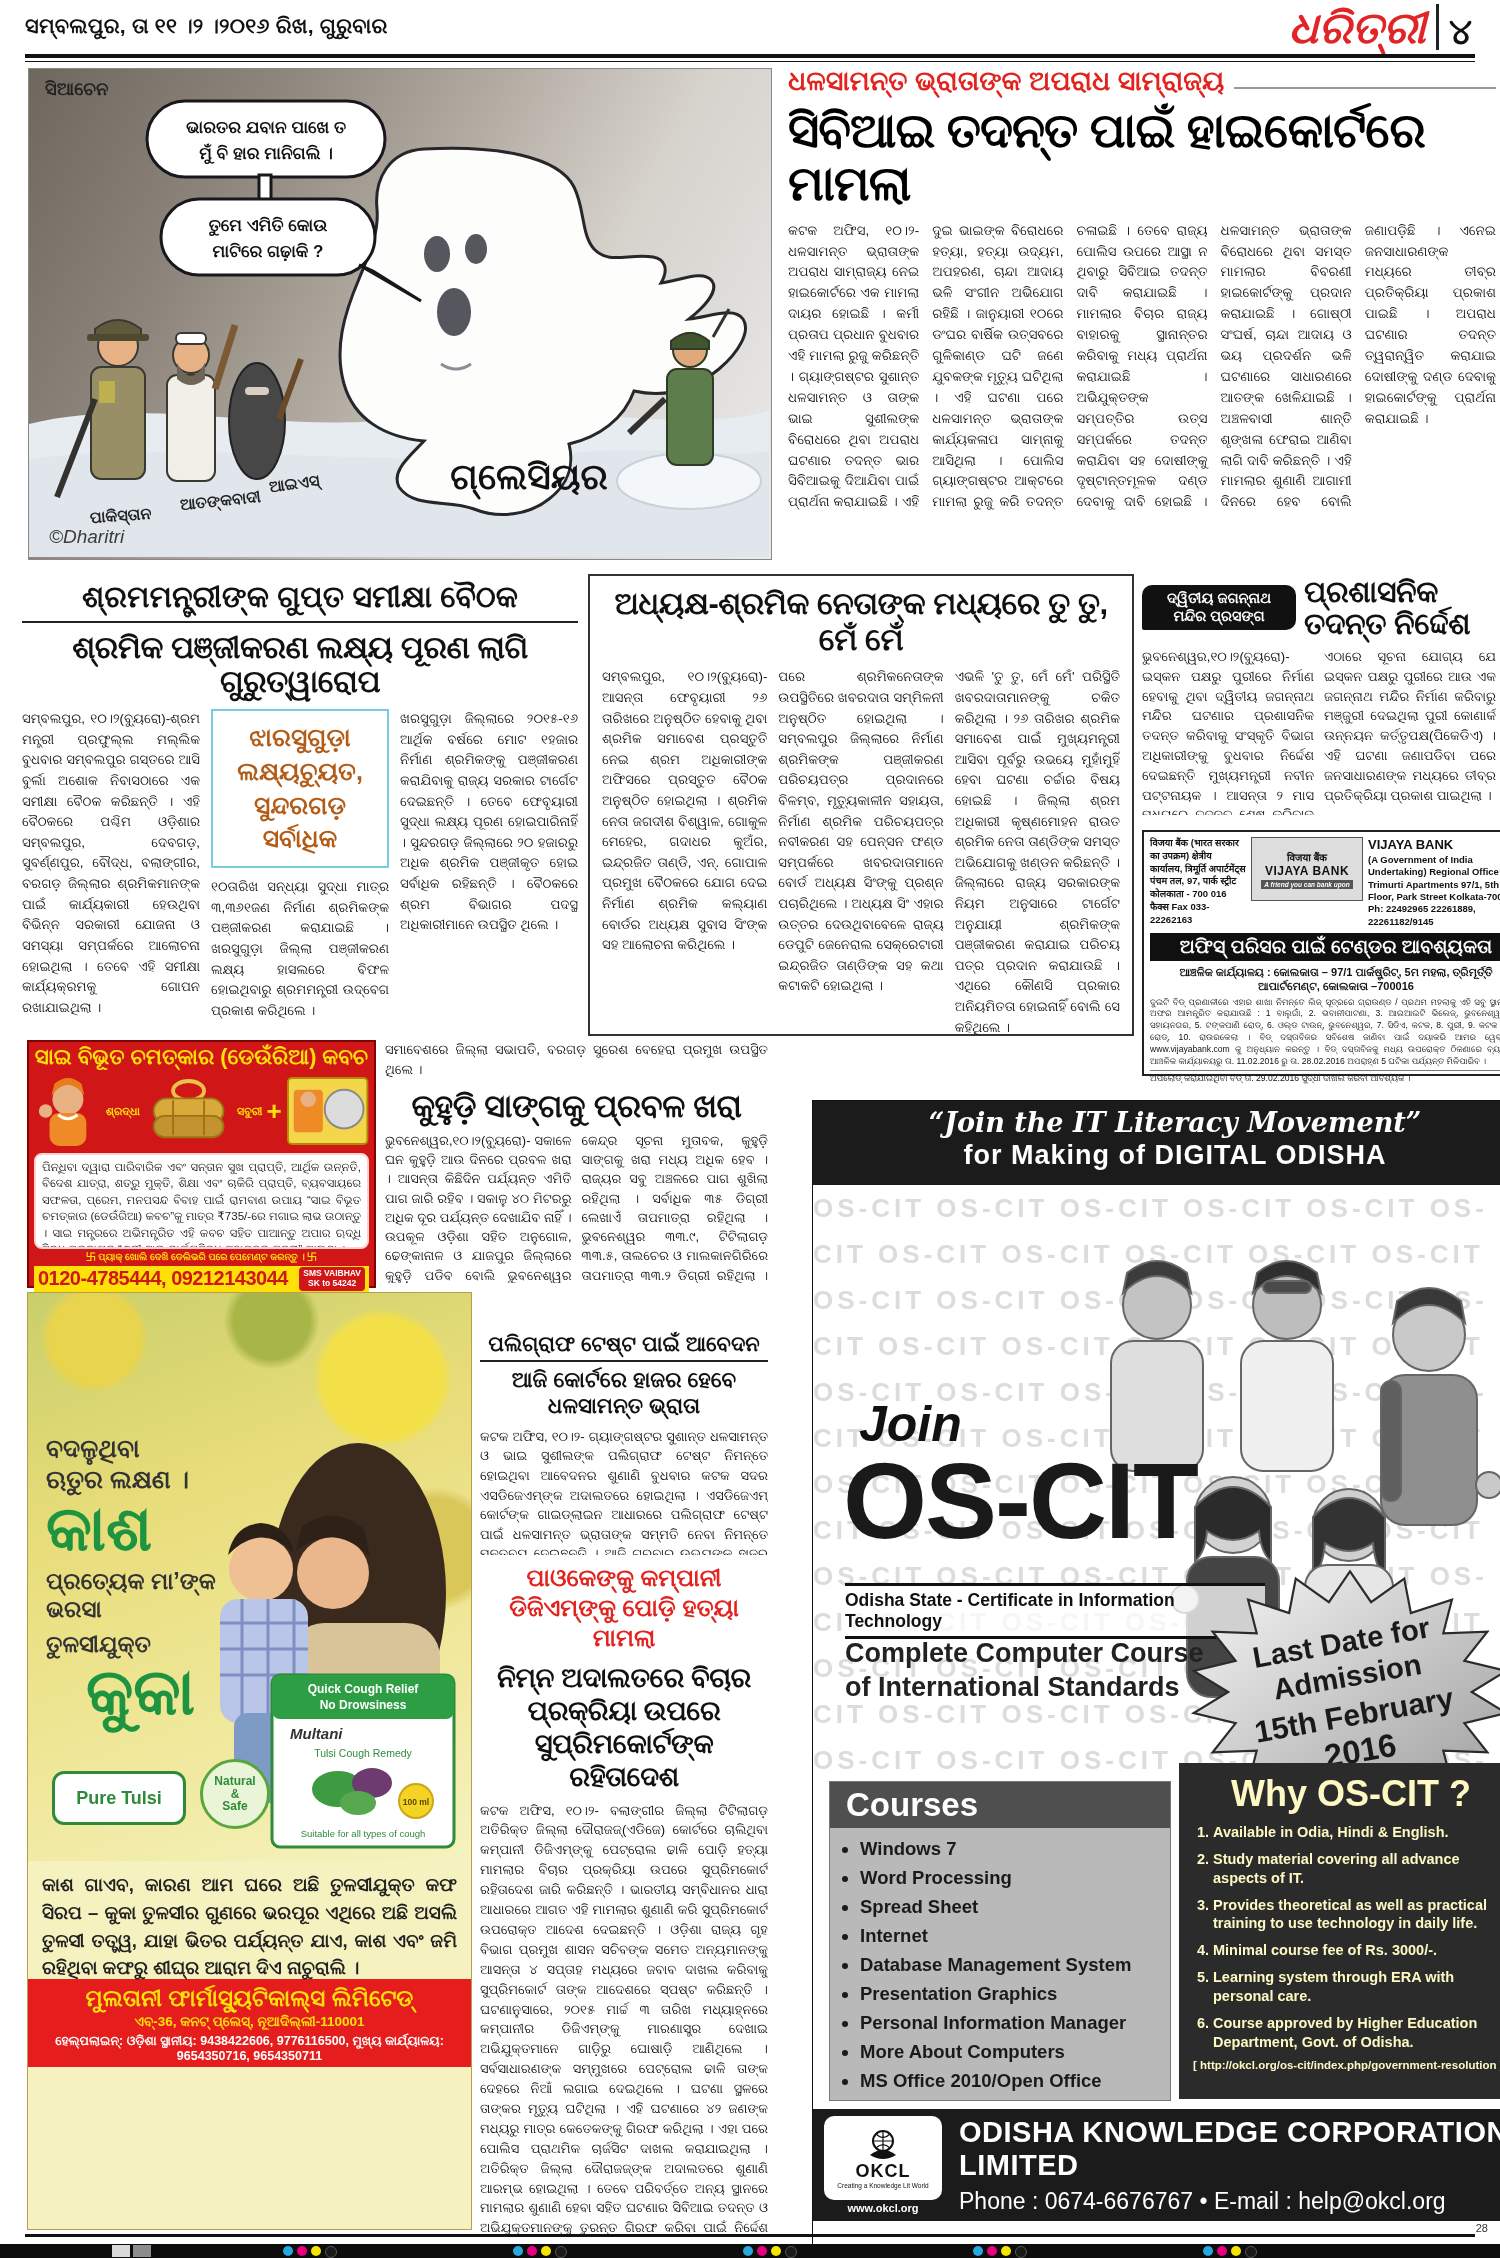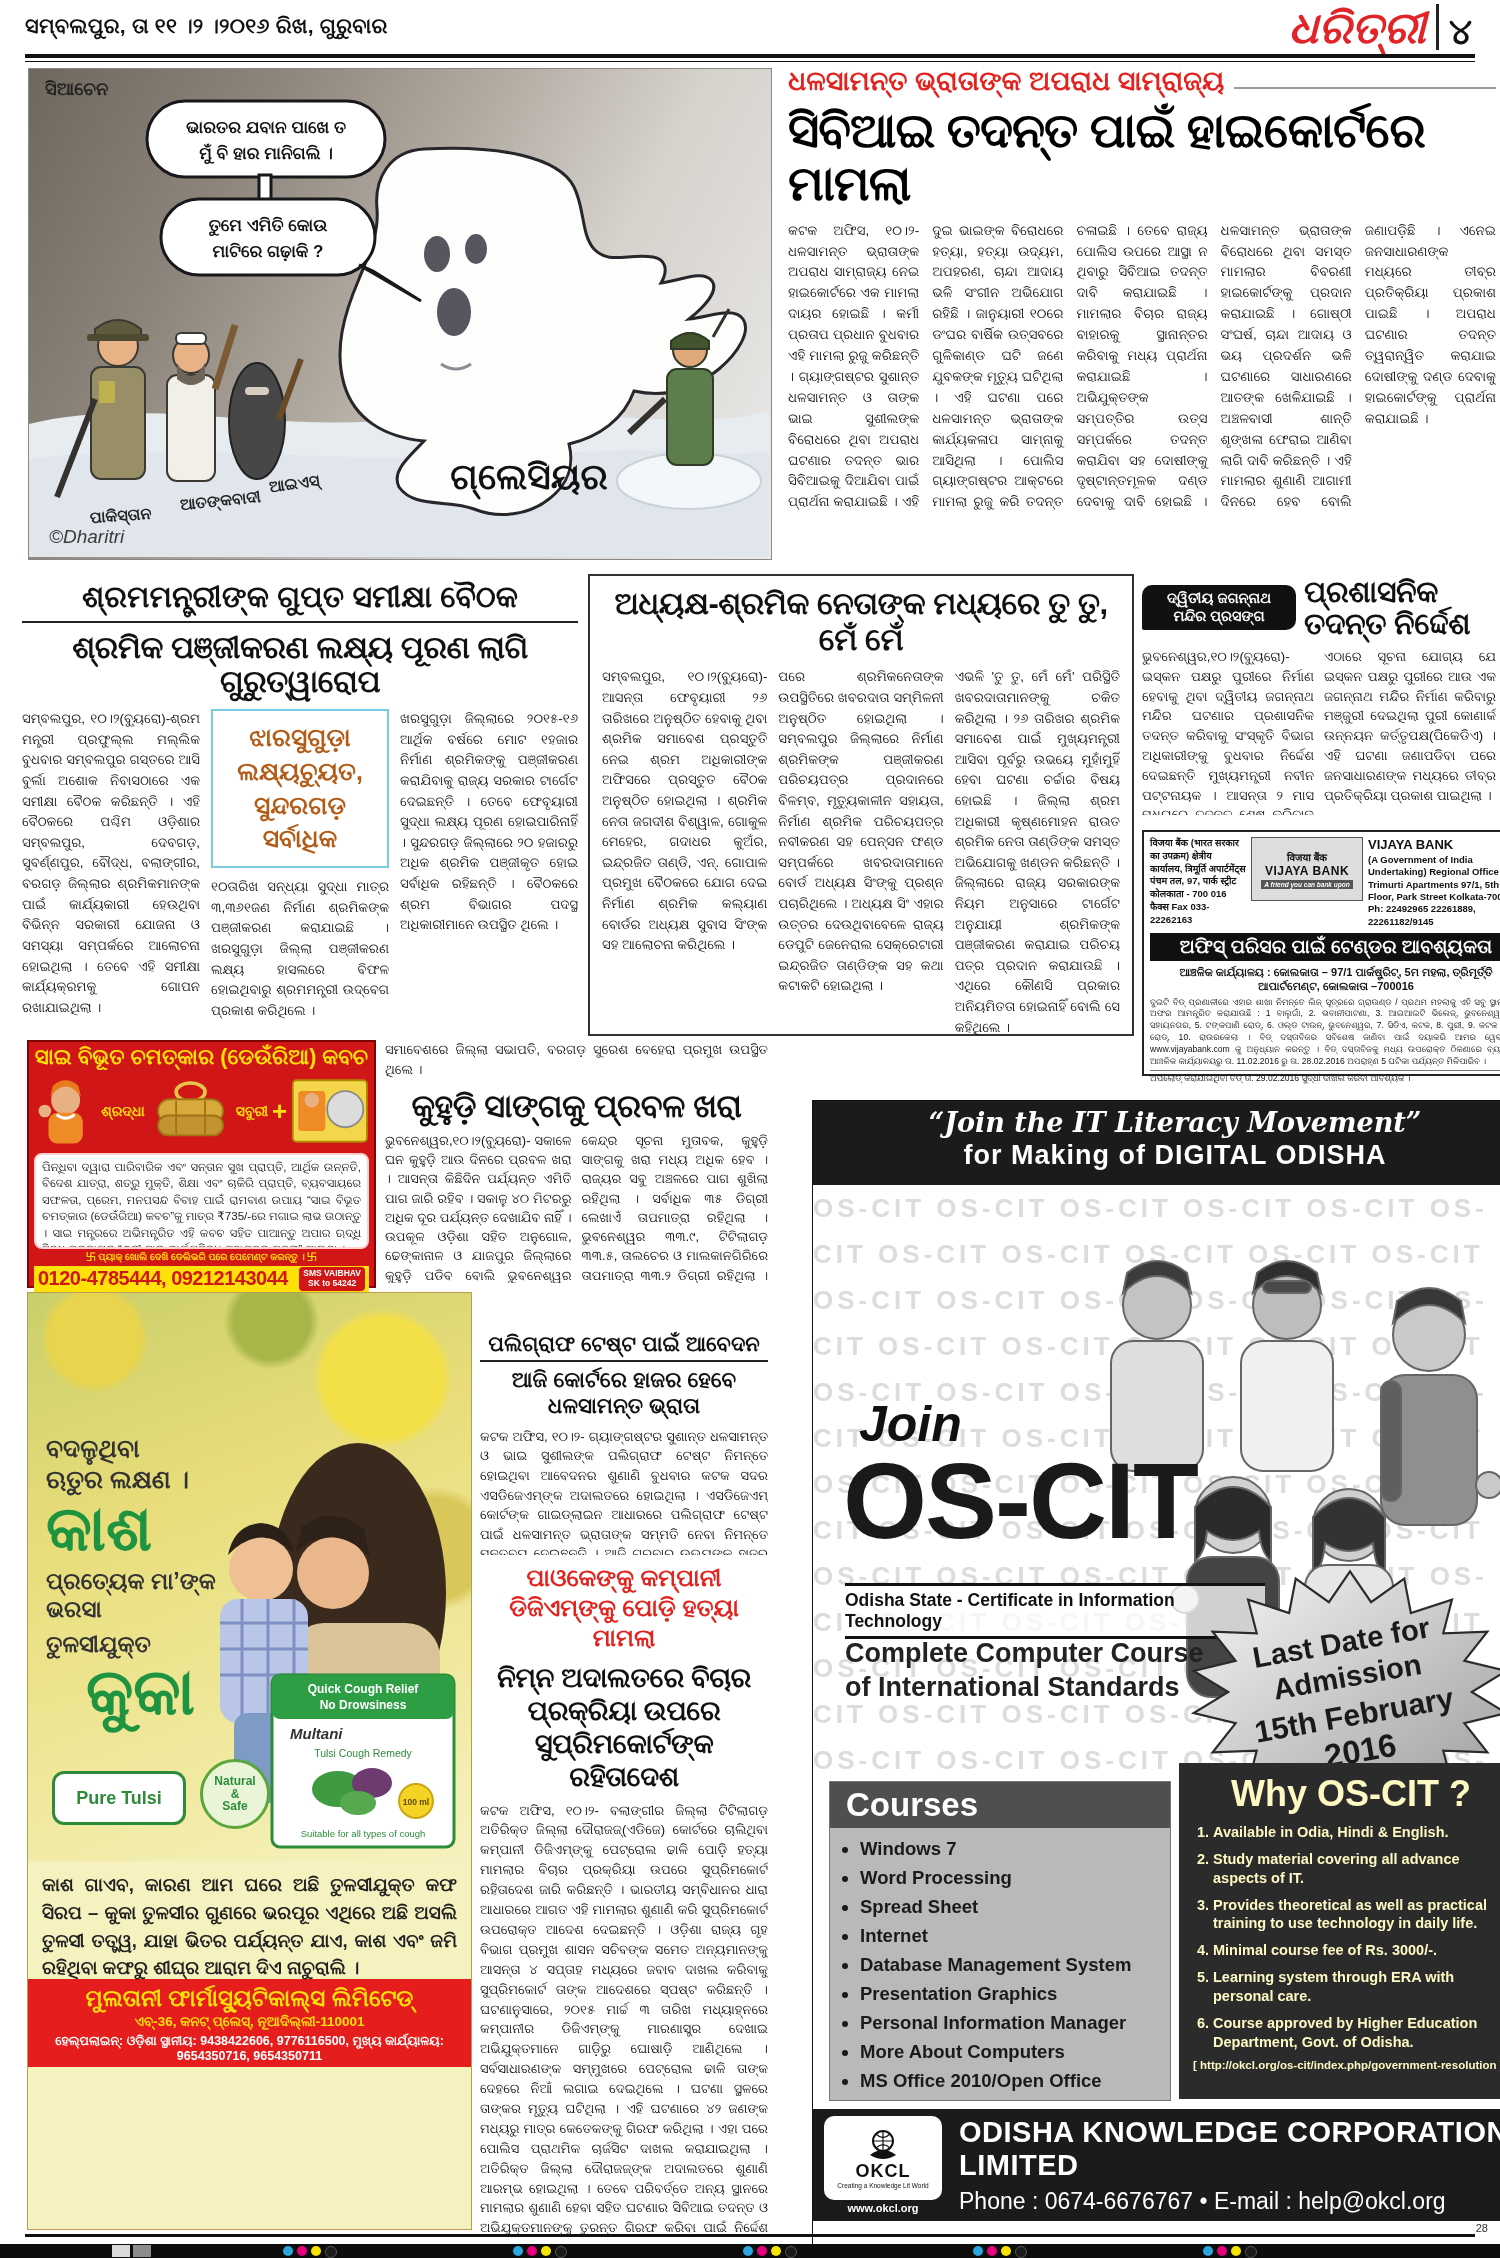--- a/index.html
+++ b/index.html
@@ -75,7 +75,7 @@
   #sai .phone{color:#d01616;font-size:20px;font-weight:bold;letter-spacing:-.5px;}
   #sai .sms{background:#d01616;color:#fff;font-size:8.5px;font-weight:bold;line-height:1.15;
      padding:2px 4px;border-radius:4px;text-align:center;}
-  .saja{color:#ffe10a;font-weight:bold;font-size:14px;}
+  .saja{color:#ffe10a;font-weight:bold;font-size:11px;}
   
   #fog{left:385px;top:1040px;width:383px;}
   #fog .tail{font-size:13.2px;line-height:1.5;height:44px;overflow:hidden;}

